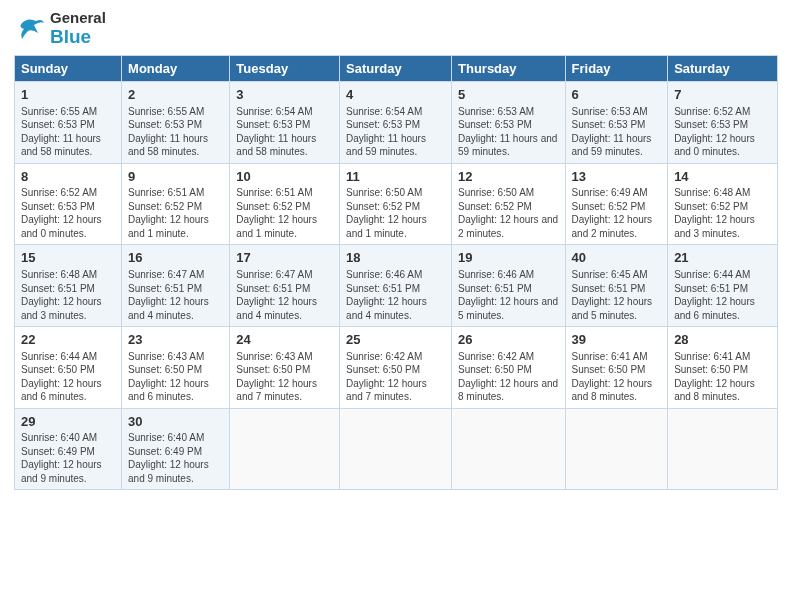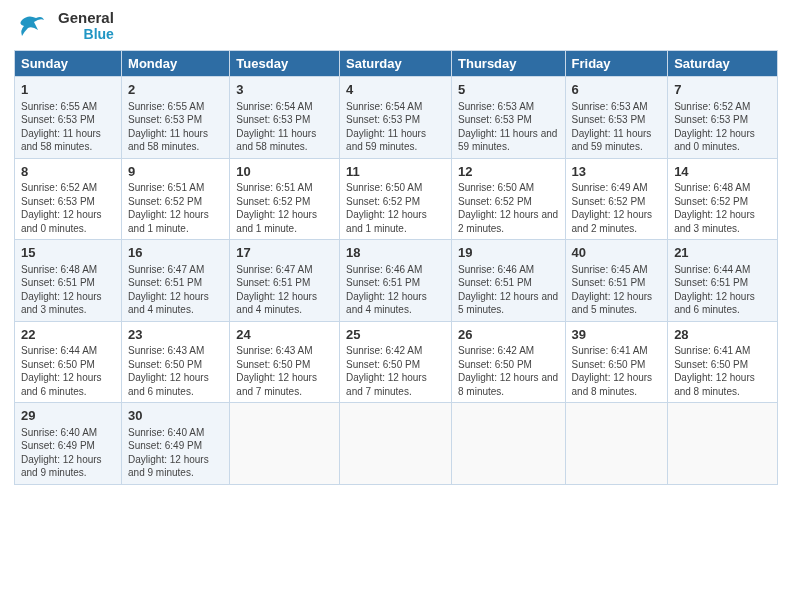--- a/index.html
+++ b/index.html
@@ -23,7 +23,7 @@
     .logo {
       display: flex;
       align-items: center;
-      gap: 12px;
+      gap: 4px;
     }
     .title-area {
       text-align: right;

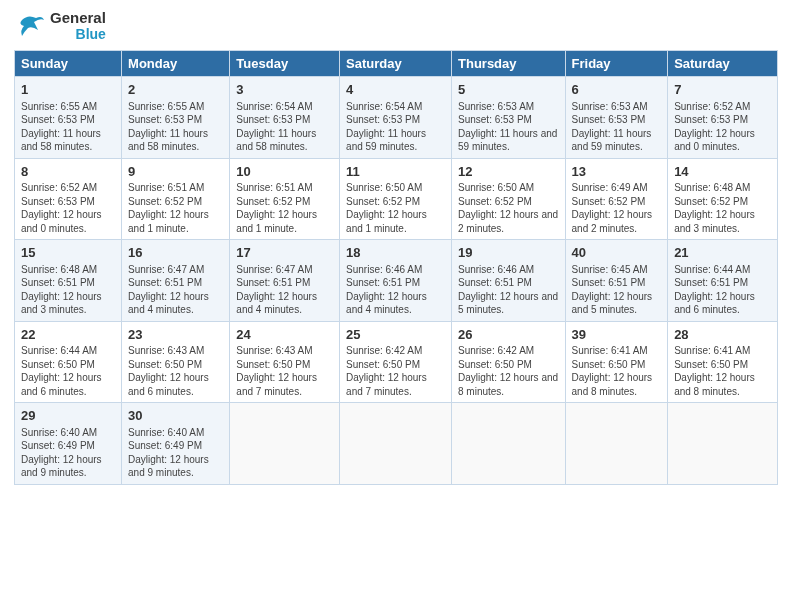--- a/index.html
+++ b/index.html
@@ -96,7 +96,7 @@
   </svg>
   <div>
     <div style="font-size:15px;font-weight:bold;color:#333;line-height:1.1;">General</div>
-    <div style="font-size:14px;font-weight:bold;color:#2196c4;line-height:1.1;text-align:right;">Blue</div>
+    <div style="font-size:19px;font-weight:bold;color:#2196c4;line-height:1.1;">Blue</div>
   </div>
 </div>
     <div class="title-area">

